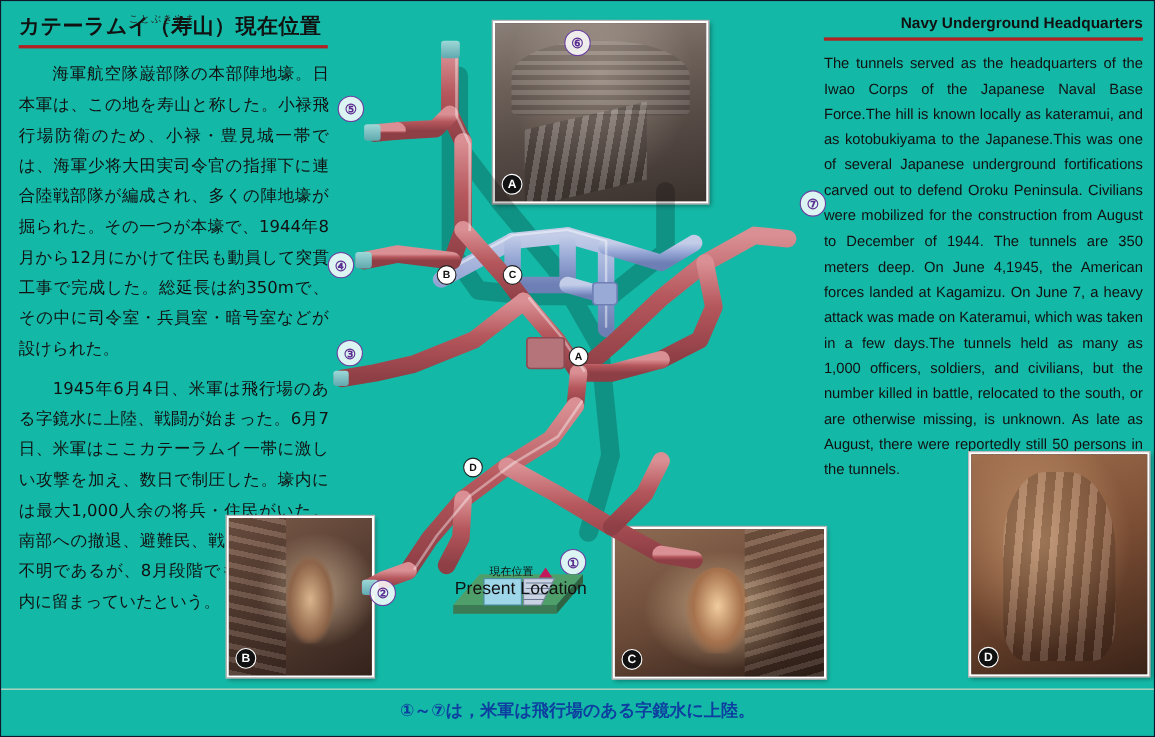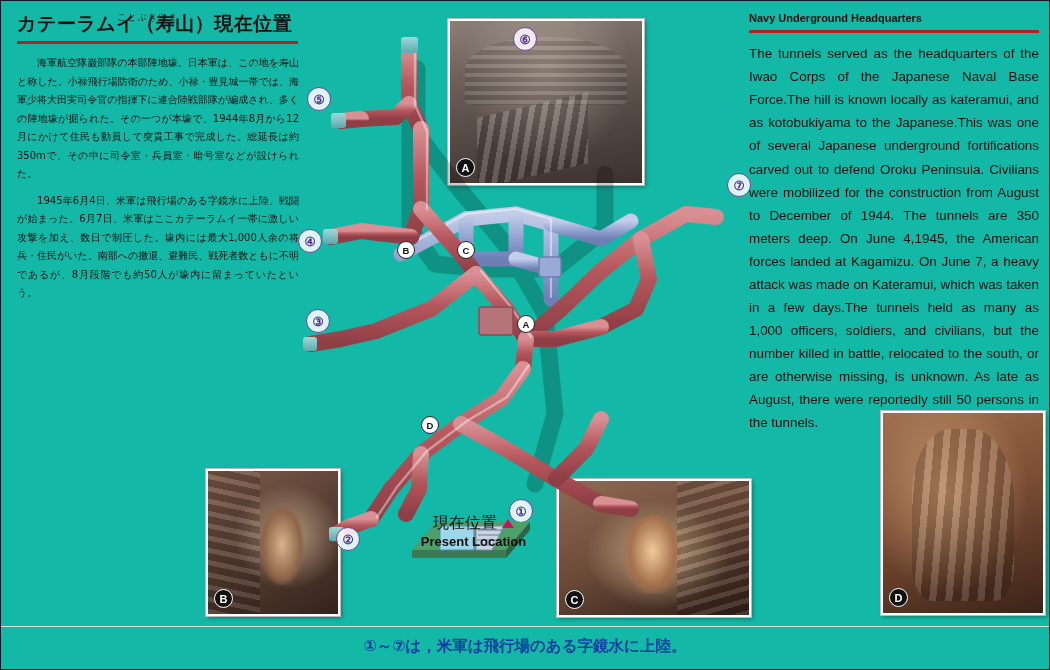--- a/index.html
+++ b/index.html
@@ -55,8 +55,8 @@
   }
   #en-title-2{
     font-family:"Liberation Sans", sans-serif;
-    font-size:11px;font-weight:bold;color:#111;
-    line-height:1.3;
+    font-size:14px;font-weight:bold;color:#111;
+    text-align:right;line-height:1.3;
   }
   #en-rule{width:290px;height:3px;background:#b22222;margin-top:5px;}
   #en-body{

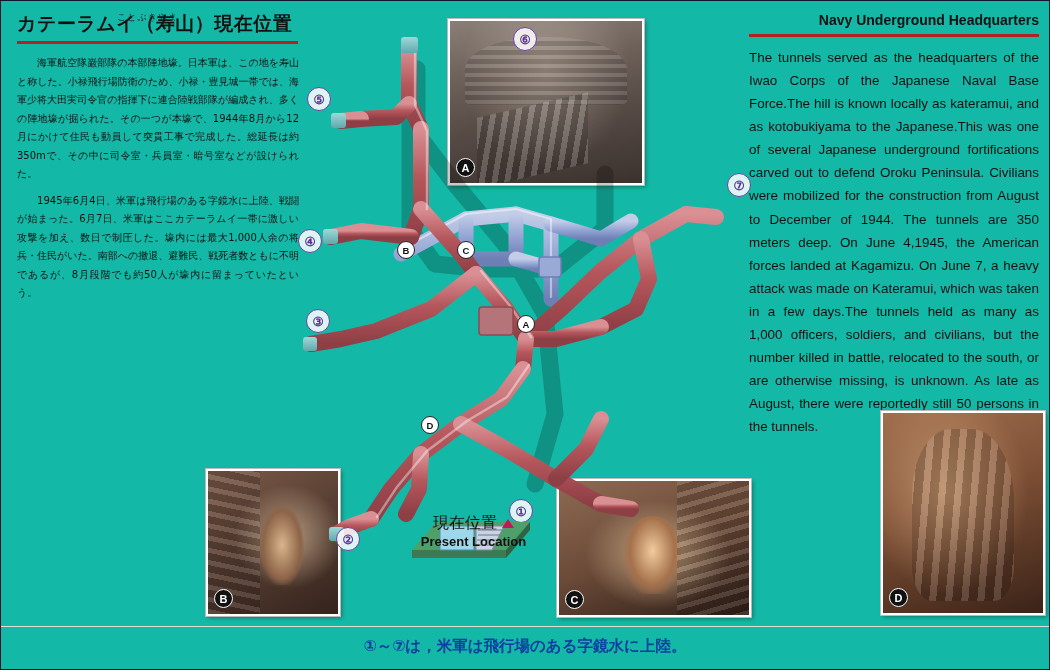--- a/index.html
+++ b/index.html
@@ -38,7 +38,7 @@
   }
   .jp-body{
     font-family:"DejaVu Sans", sans-serif;
-    font-size:10px;line-height:1.85;color:#111;
+    font-size:15px;line-height:1.85;color:#111;
     margin:10px 4px 0 4px;
     text-align:justify;
   }

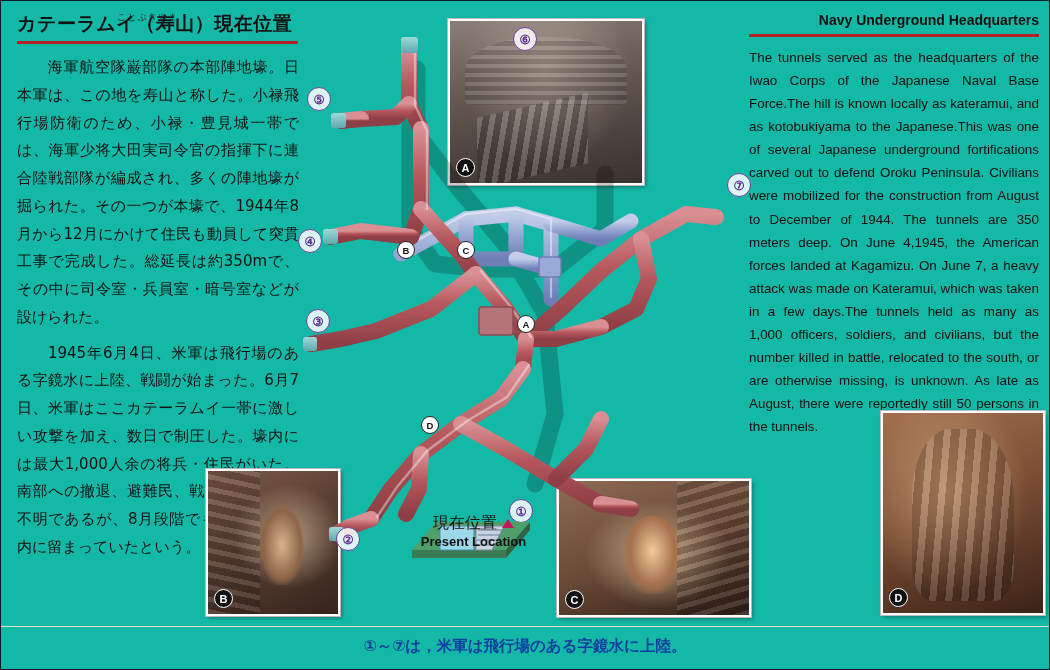--- a/index.html
+++ b/index.html
@@ -174,7 +174,7 @@
   #present-location{
     position:absolute;left:405px;top:512px;width:135px;text-align:center;
   }
-  #pl-jp{font-family:Liberation Sans, sans-serif;font-size:16px;color:#111;}
+  #pl-jp{font-family:Liberation Sans, sans-serif;font-size:10px;color:#111;}
   #pl-en{font-size:13px;font-weight:bold;color:#111;}
   #pl-tri{
     display:inline-block;width:0;height:0;margin-left:5px;

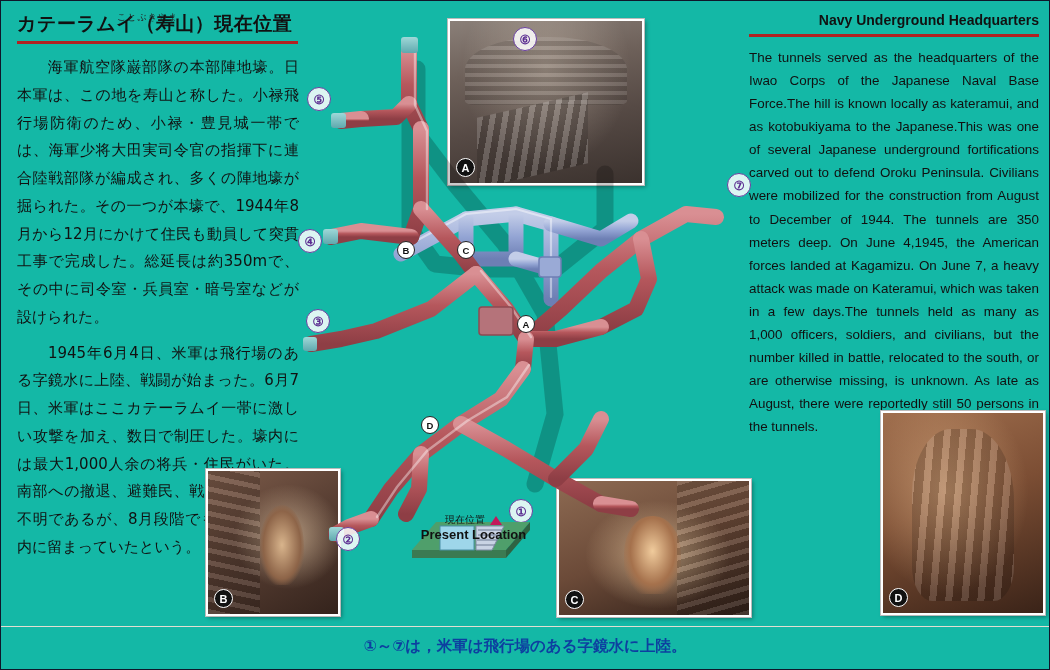--- a/index.html
+++ b/index.html
@@ -175,7 +175,7 @@
     position:absolute;left:405px;top:512px;width:135px;text-align:center;
   }
   #pl-jp{font-family:Liberation Sans, sans-serif;font-size:10px;color:#111;}
-  #pl-en{font-size:13px;font-weight:bold;color:#111;}
+  #pl-en{font-size:16px;font-weight:normal;color:#111;}
   #pl-tri{
     display:inline-block;width:0;height:0;margin-left:5px;
     border-left:6px solid transparent;border-right:6px solid transparent;

